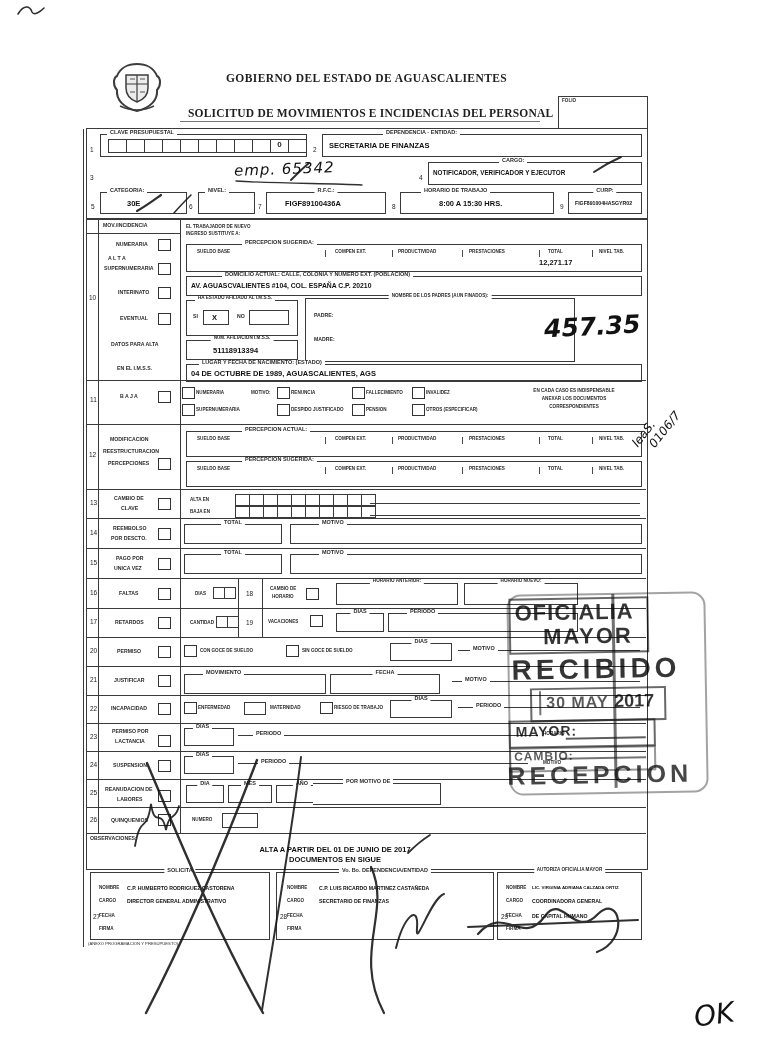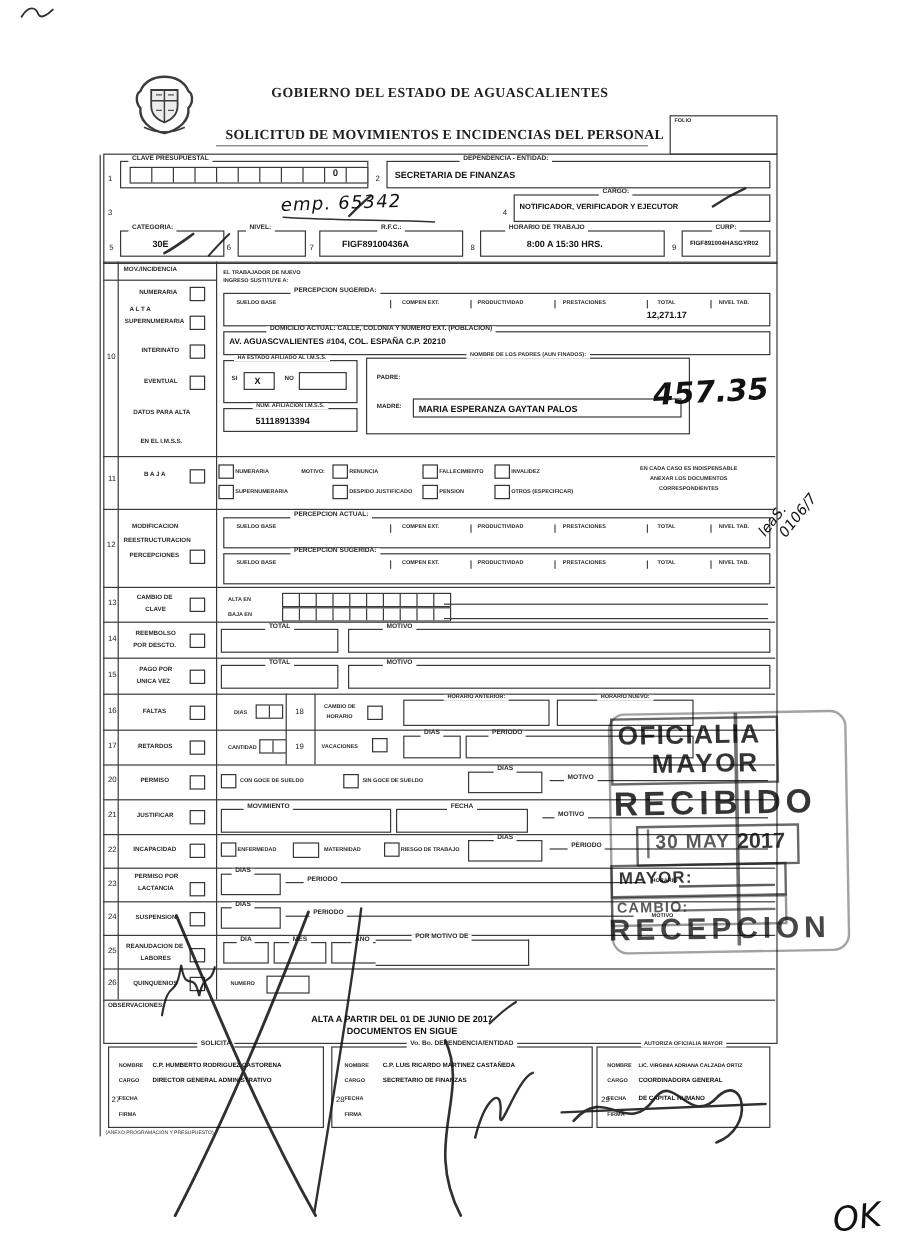--- a/index.html
+++ b/index.html
@@ -198,9 +198,6 @@
     <span class="flab c s">NOMBRE DE LOS PADRES (AUN FINADOS):</span>
     <span class="lab" style="left:8px;top:14px">PADRE:</span>
     <span class="lab" style="left:8px;top:38px">MADRE:</span>
-    <div class="b" style="left:38px;top:33px;width:222px;height:14px">
-      <span class="val" style="left:4px;top:3px">MARIA ESPERANZA GAYTAN PALOS</span>
-    </div>
   </div>
   <div class="b" style="left:186px;top:340px;width:110px;height:18px">
     <span class="flab c s">NUM. AFILIACION I.M.S.S.</span>

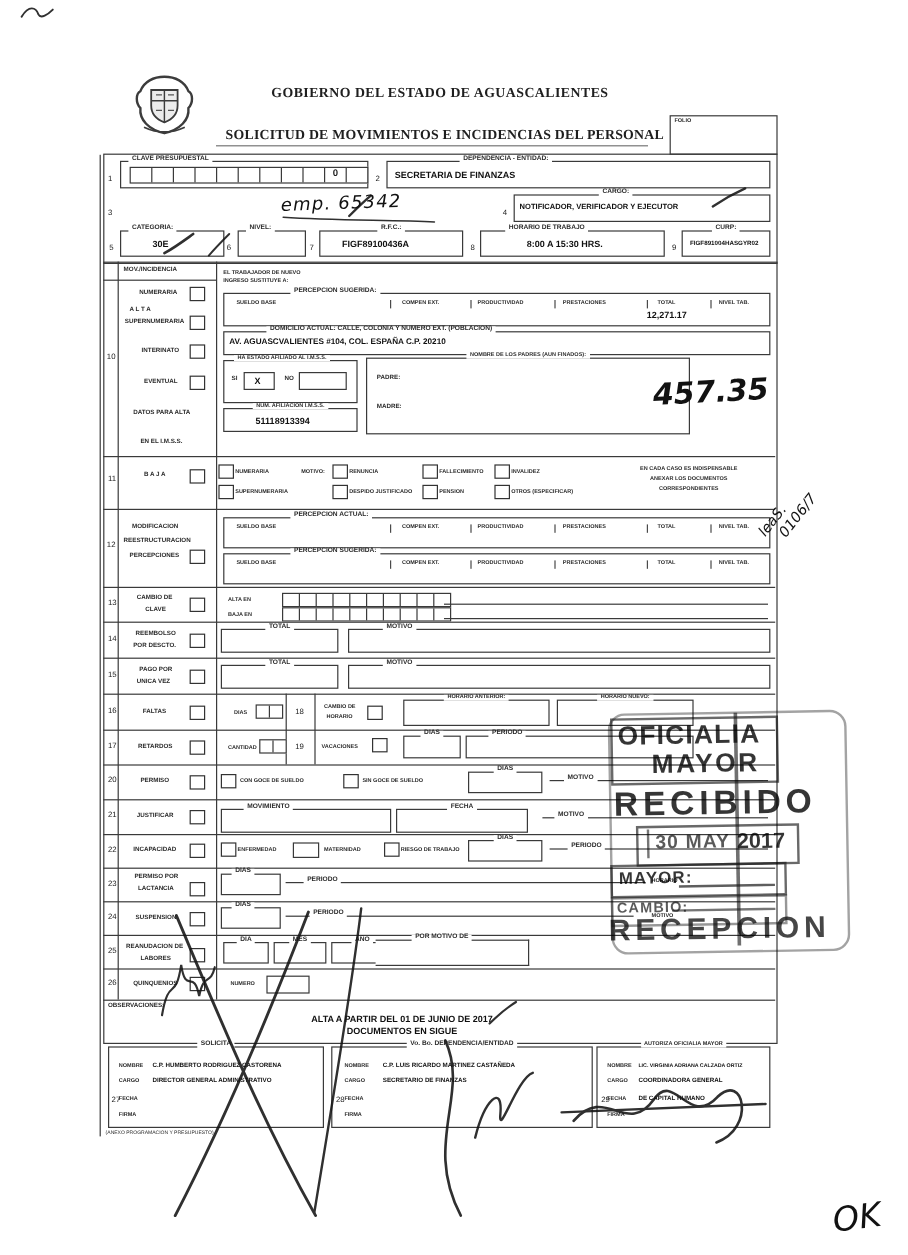--- a/index.html
+++ b/index.html
@@ -203,6 +203,10 @@
     <span class="flab c s">NUM. AFILIACION I.M.S.S.</span>
     <span class="val" style="left:26px;top:5px">51118913394</span>
   </div>
+  <div class="b" style="left:186px;top:364px;width:454px;height:16px">
+    <span class="flab" style="left:12px">LUGAR Y FECHA DE NACIMIENTO: (ESTADO)</span>
+    <span class="val" style="left:4px;top:4px">04 DE OCTUBRE DE 1989, AGUASCALIENTES, AGS</span>
+  </div>
 
   <span class="lab" style="left:120px;top:394px">B A J A</span>
   <div class="cb" style="left:158px;top:391px"></div>

